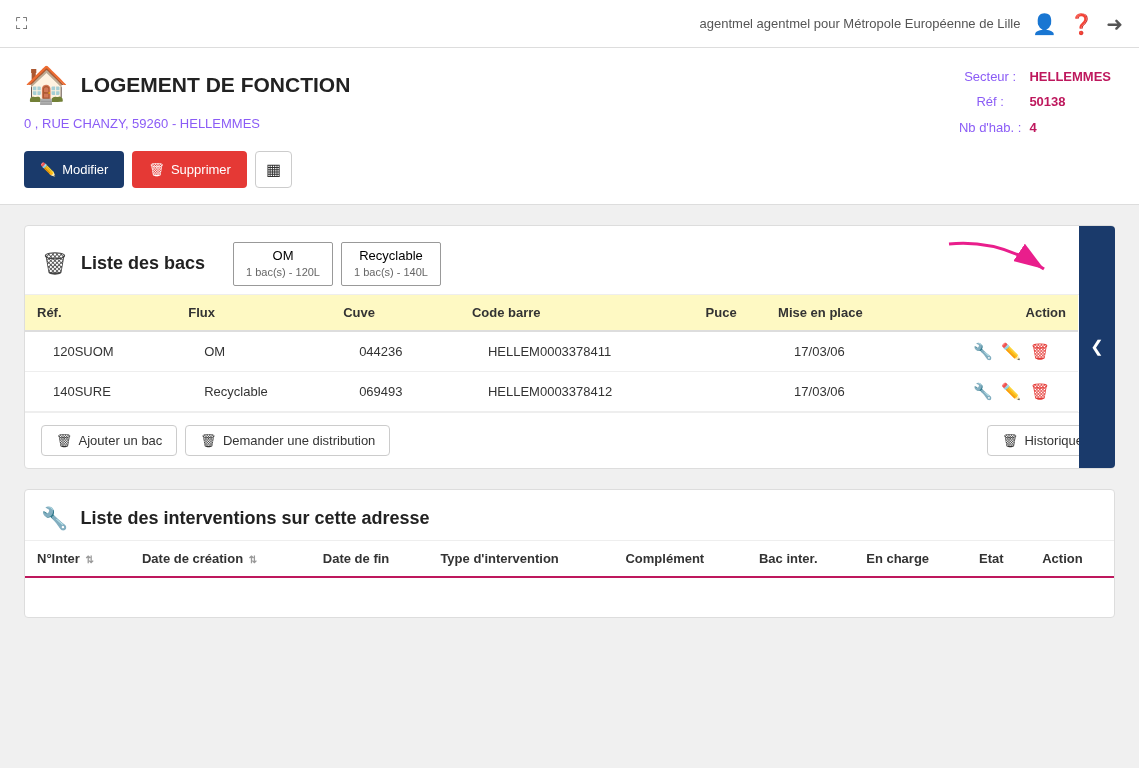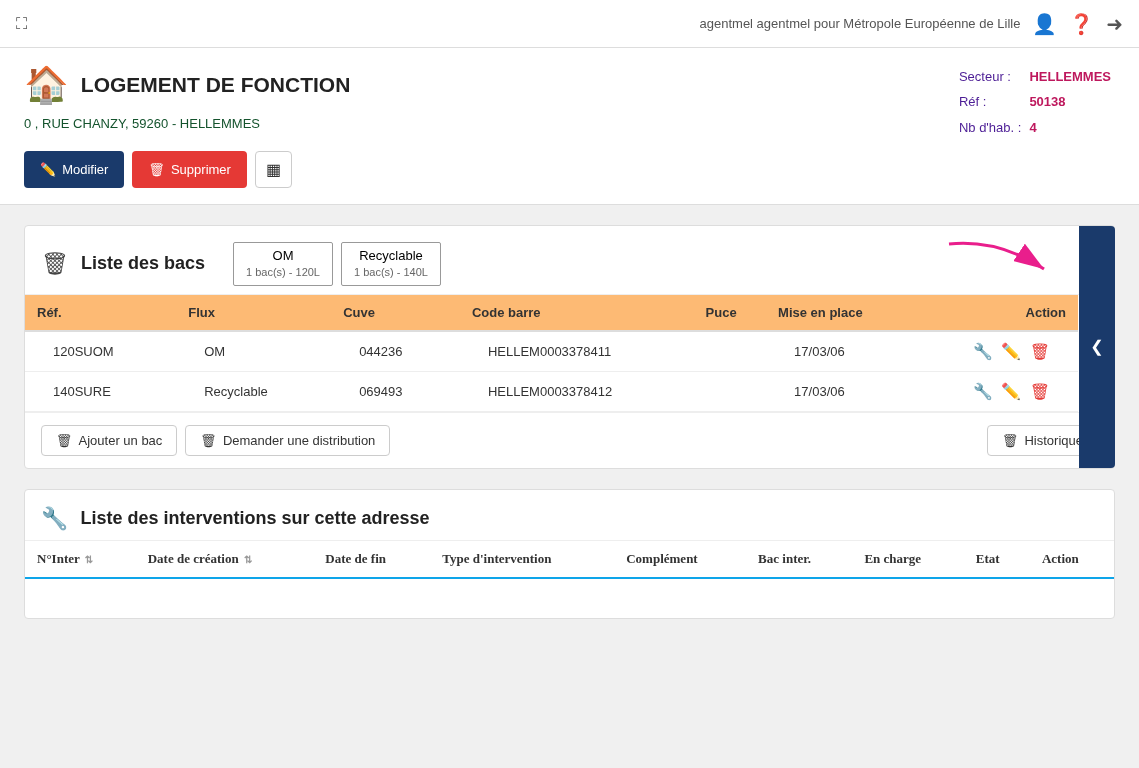--- a/index.html
+++ b/index.html
@@ -71,7 +71,7 @@
     .header-right { text-align: left; font-size: 13px; line-height: 1.8; }
     .header-right table { border-collapse: collapse; }
     .header-right td { padding: 1px 4px; }
-    .header-right td:first-child { text-align: left; color: #4c1d95; }
+    .header-right td:first-child { text-align: center; color: #8b5cf6; }
     .header-right td:last-child { font-weight: bold; color: #be185d; }
 
     

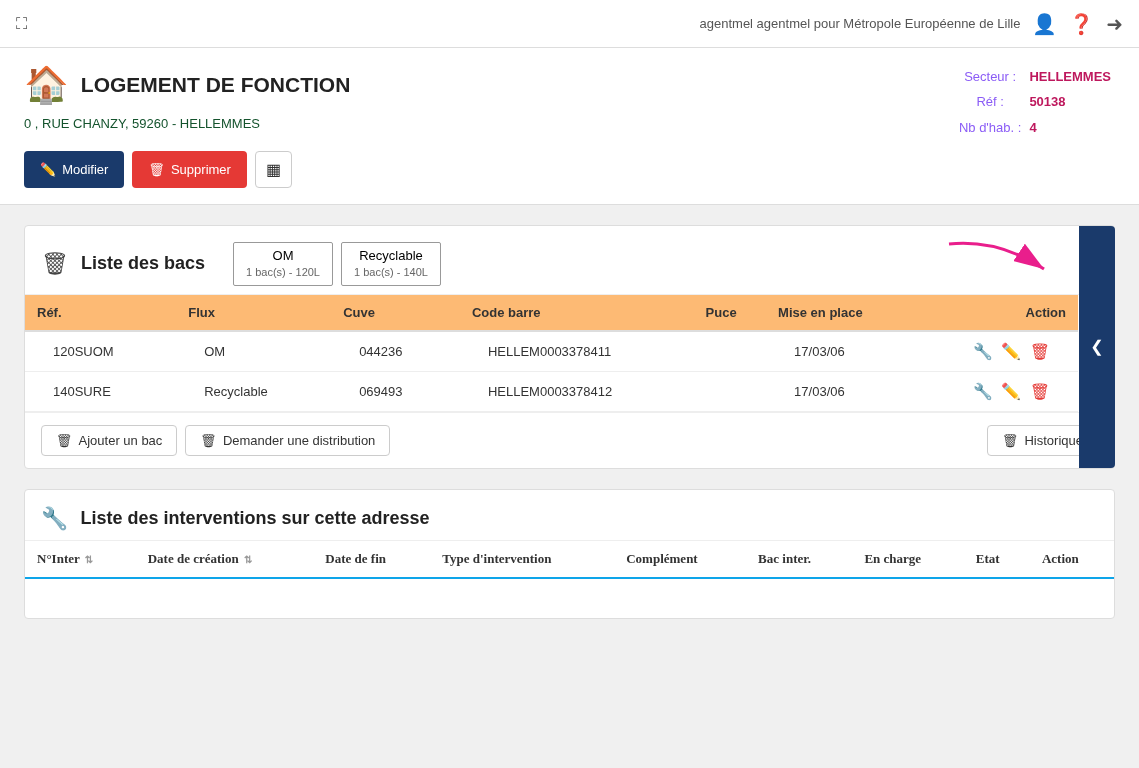--- a/index.html
+++ b/index.html
@@ -33,7 +33,7 @@
     .header-title-row { display: flex; align-items: center; gap: 12px; }
     .building-icon { font-size: 36px; color: #444; }
     .header-title { font-size: 21px; font-weight: bold; color: #222; }
-    .header-address { font-size: 13px; color: #14532d; margin-top: 2px; }
+    .header-address { font-size: 13px; color: #8b5cf6; margin-top: 2px; }
     .header-buttons { display: flex; gap: 8px; margin-top: 12px; }
     .btn-modifier {
       background: #1a3a6b;

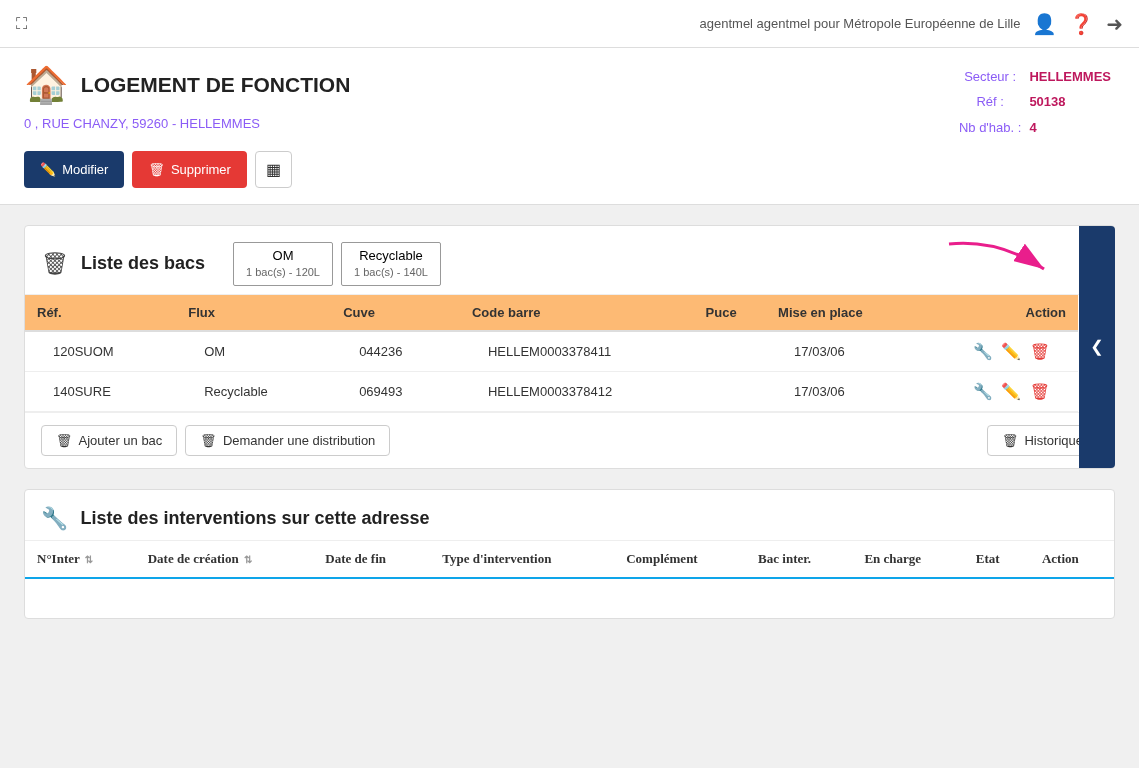--- a/index.html
+++ b/index.html
@@ -125,7 +125,7 @@
 
     
     .data-table { width: 100%; border-collapse: collapse; }
-    .data-table thead tr { background: #fdba74; border-bottom: 2px solid #ddd; }
+    .data-table thead tr { background: #fef9c3; border-bottom: 2px solid #ddd; }
     .data-table th { padding: 10px 12px; text-align: left; font-size: 13px; color: #333; font-weight: bold; }
     .data-table tbody tr { border-bottom: 1px solid #eee; }
     .data-table td { padding: 10px 28px; font-size: 13px; }

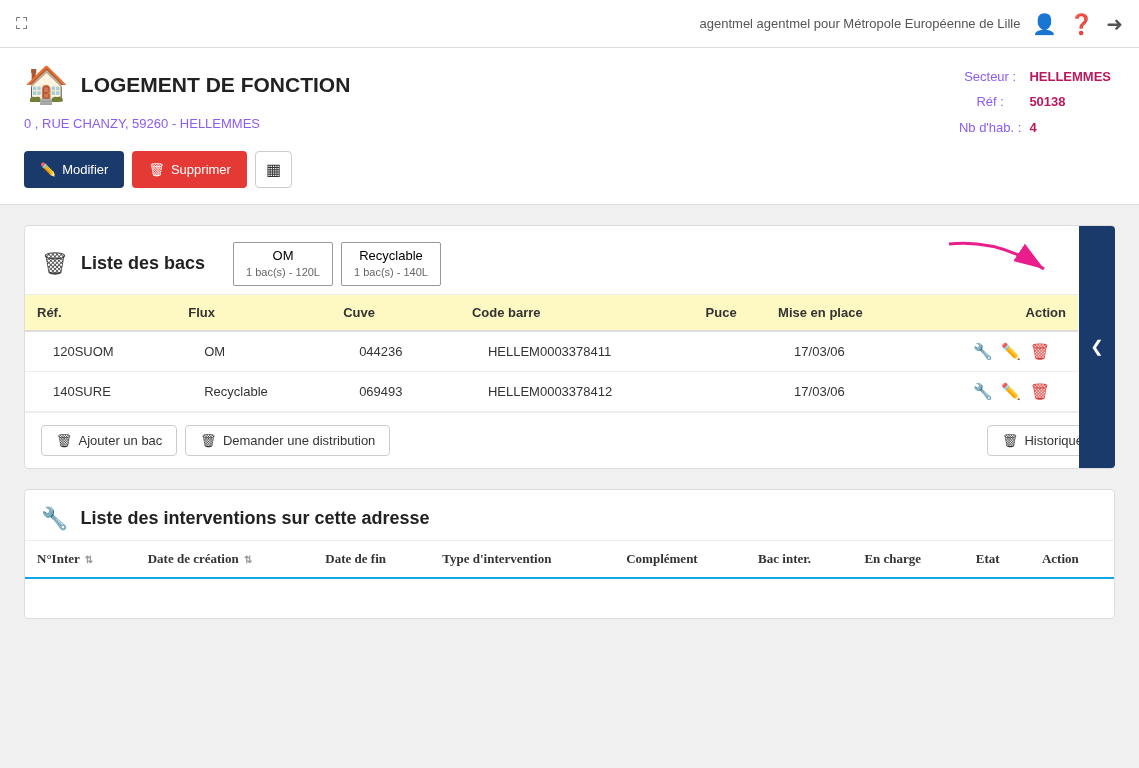--- a/index.html
+++ b/index.html
@@ -166,7 +166,7 @@
       color: #333;
     }
     .interventions-table { width: 100%; border-collapse: collapse; }
-    .interventions-table thead tr { border-bottom: 2px solid #0ea5e9; font-family: Liberation Serif, serif; }
+    .interventions-table thead tr { border-bottom: 2px solid #be185d; }
     .interventions-table th {
       padding: 10px 12px;
       text-align: left;

